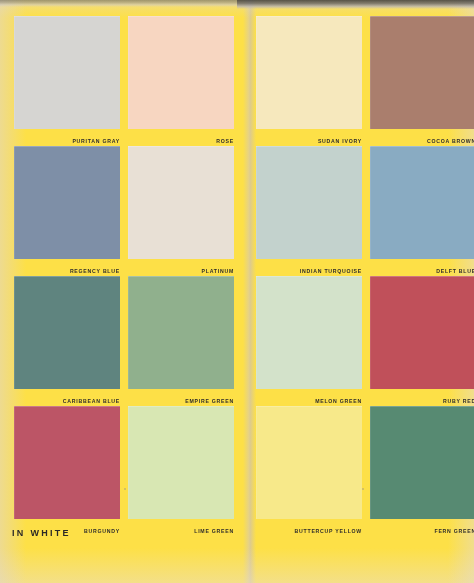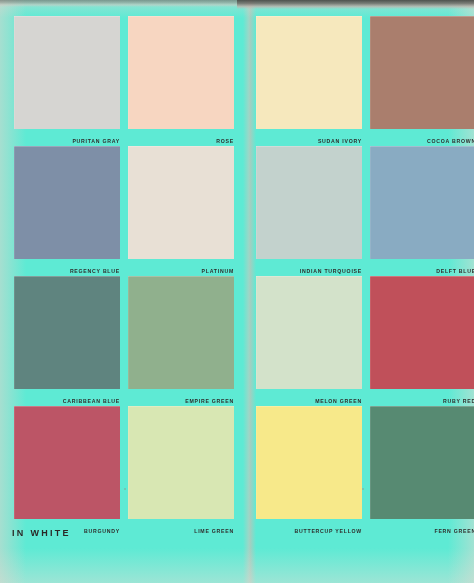--- a/index.html
+++ b/index.html
@@ -19,7 +19,7 @@
     position: relative;
     width: 474px;
     height: 583px;
-    background: #5eead4;
+    background: #fde047;
     box-sizing: border-box;
   }
 

